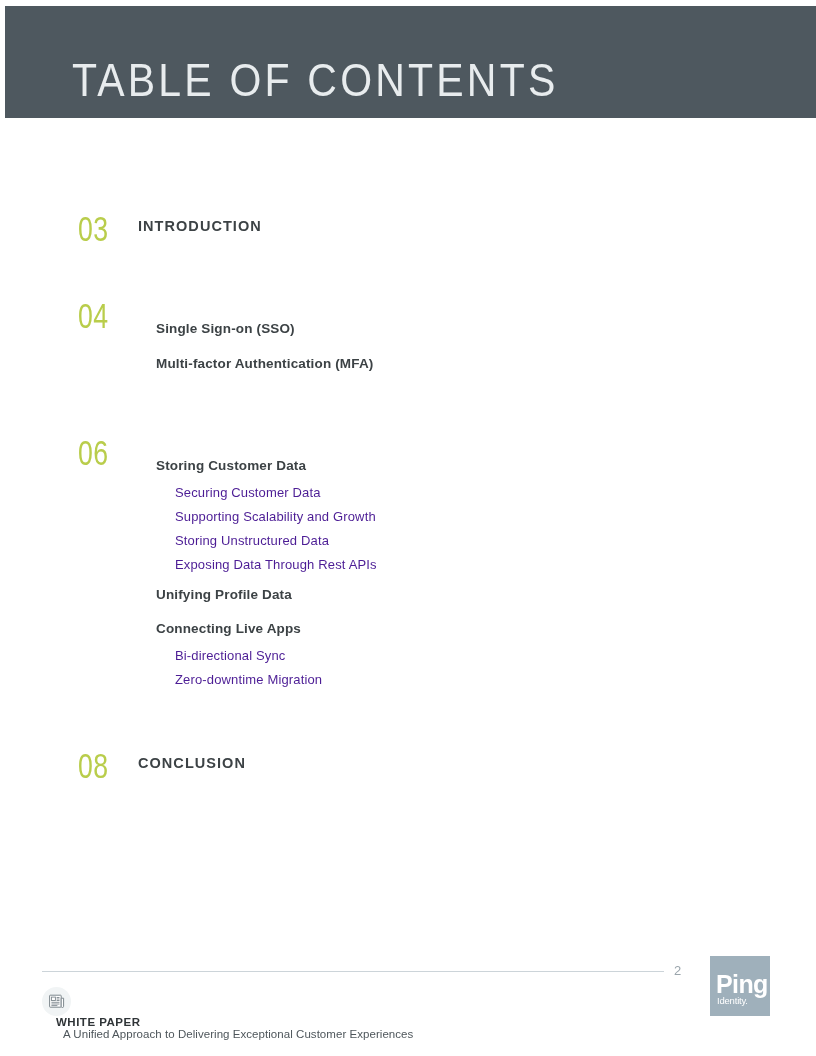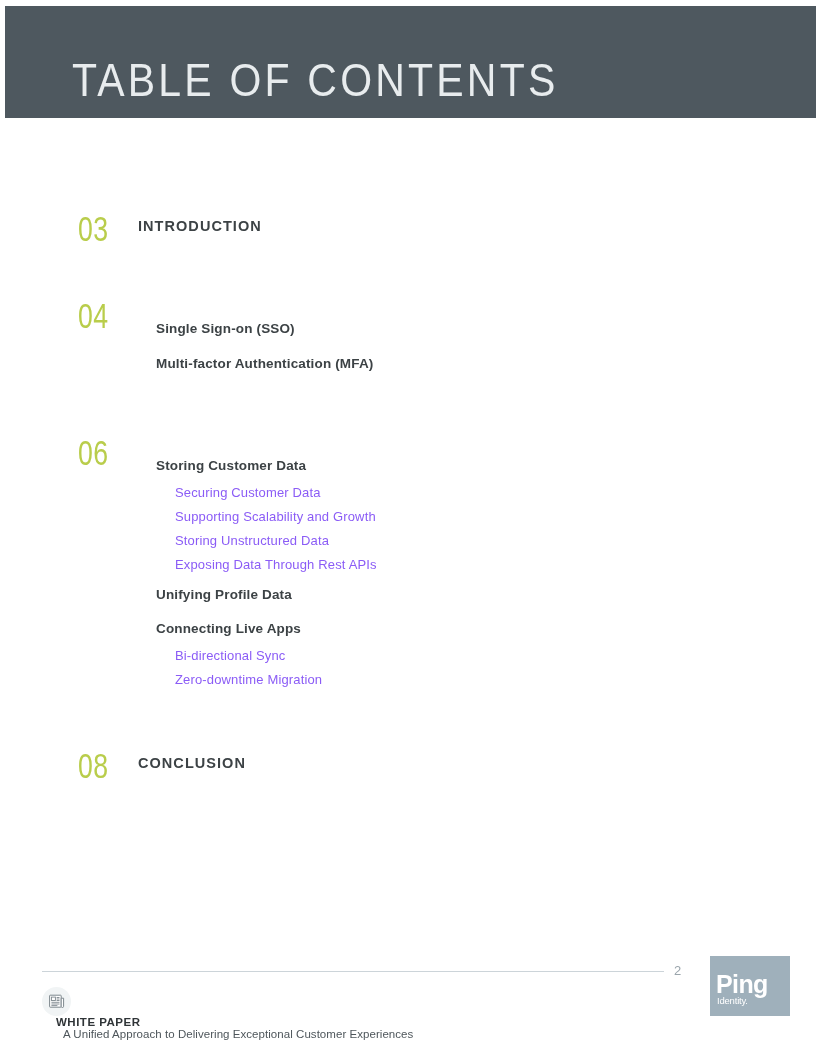--- a/index.html
+++ b/index.html
@@ -97,7 +97,7 @@
   }
   .toc-subsub {
     margin-left: 175px;
-    color: #8b5cf6;
+    color: #4c1d95;
     font-size: 13px;
     font-weight: 400;
     letter-spacing: 0.15px;

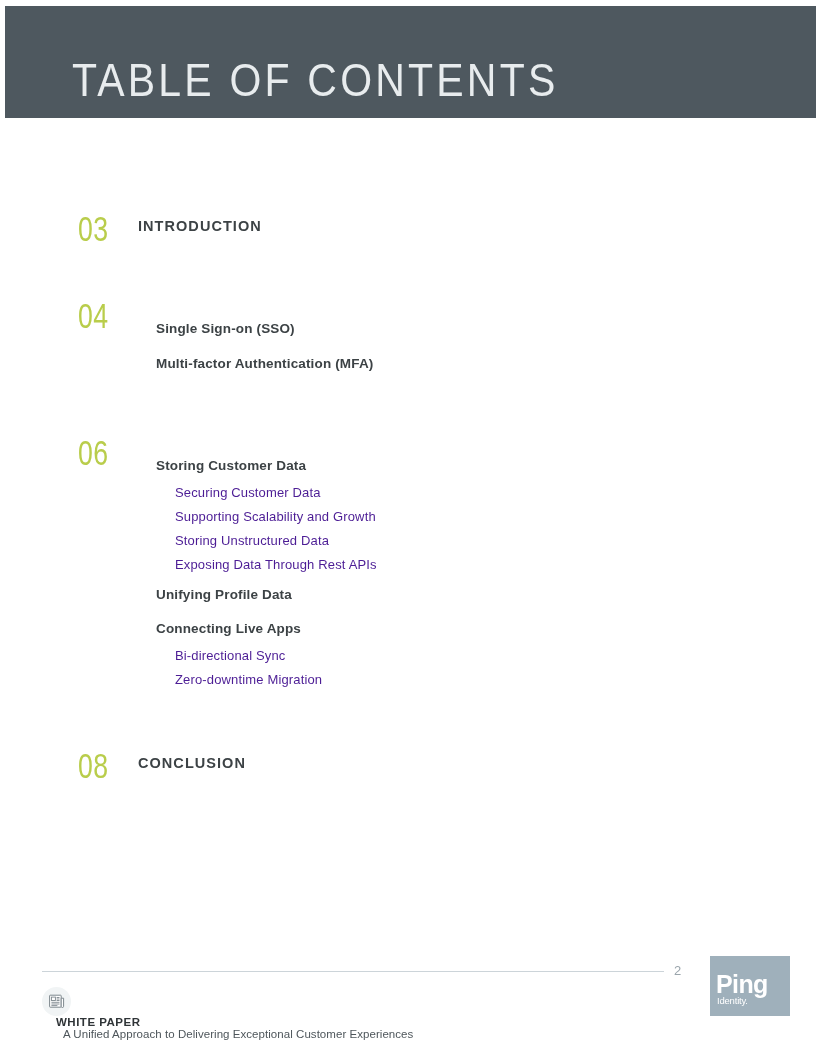--- a/index.html
+++ b/index.html
@@ -165,7 +165,7 @@
     position: absolute;
     left: 710px;
     top: 10px;
-    width: 80px;
+    width: 60px;
     height: 60px;
     background: #9fb0bb;
   }

